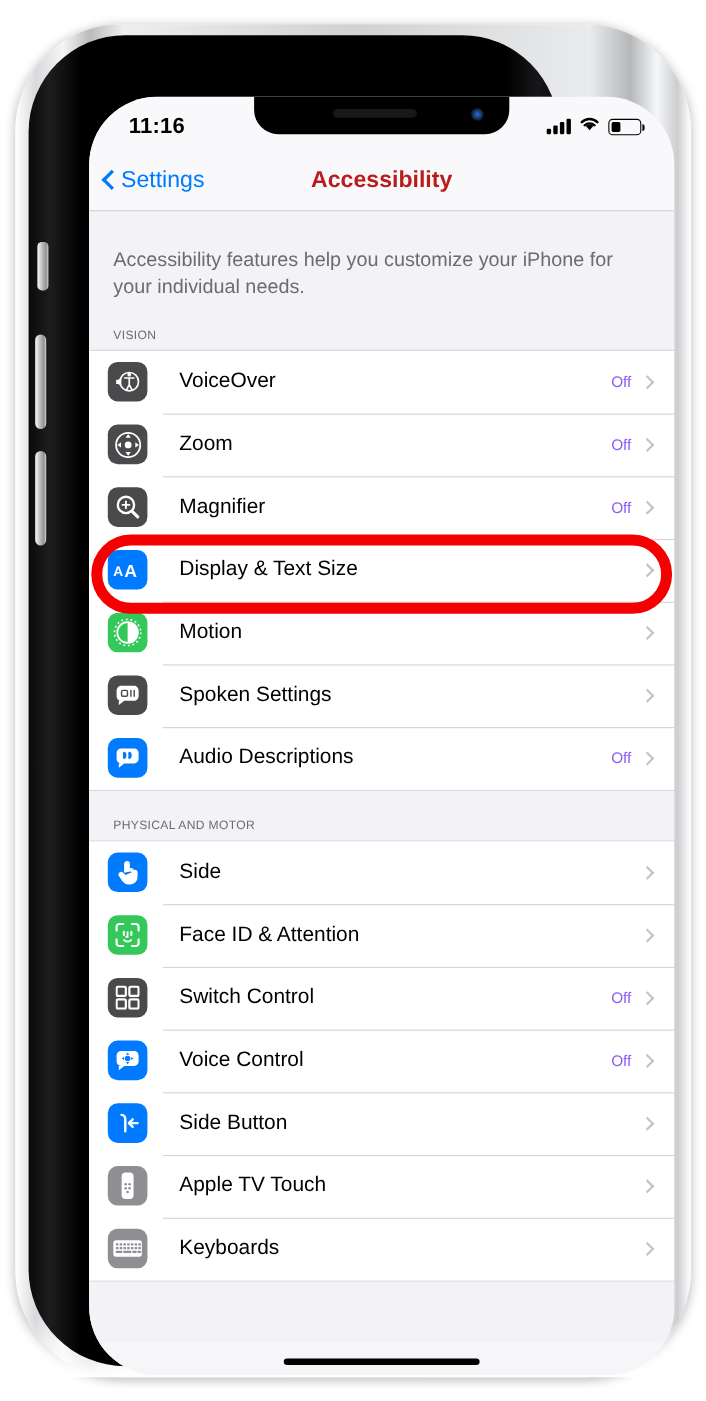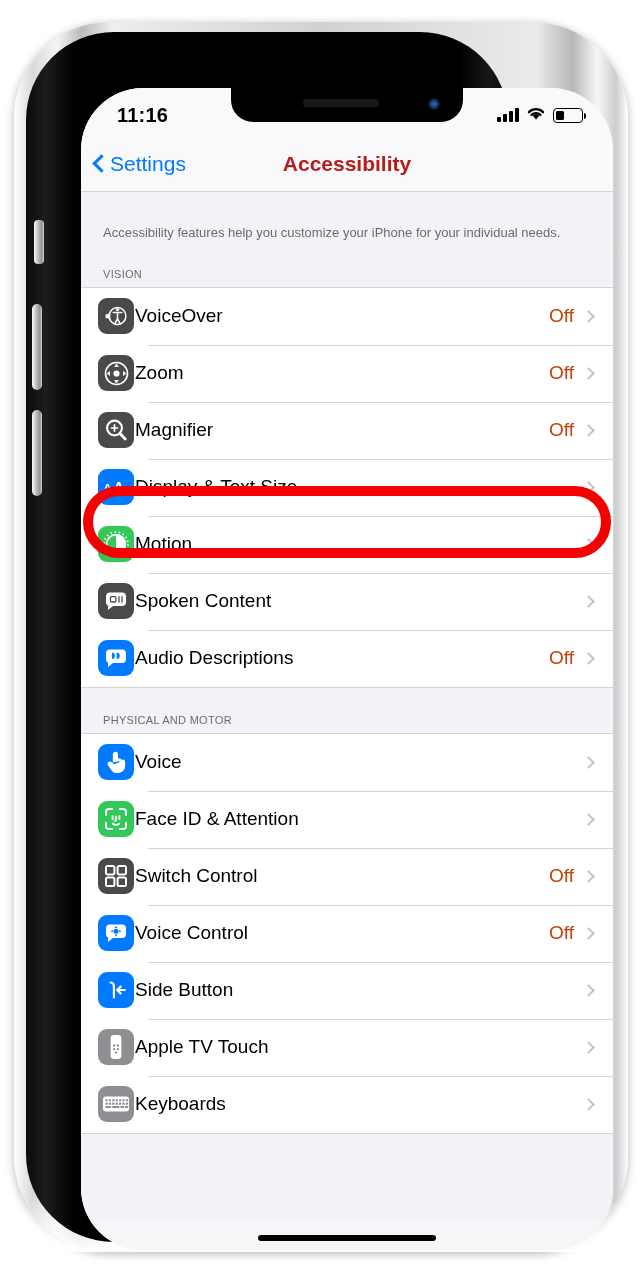--- a/index.html
+++ b/index.html
@@ -214,7 +214,7 @@
 
   .intro-text {
     padding: 32px 22px 0 22px;
-    font-size: 13px;
+    font-size: 18px;
     line-height: 1.35;
     color: #6c6c70;
   }

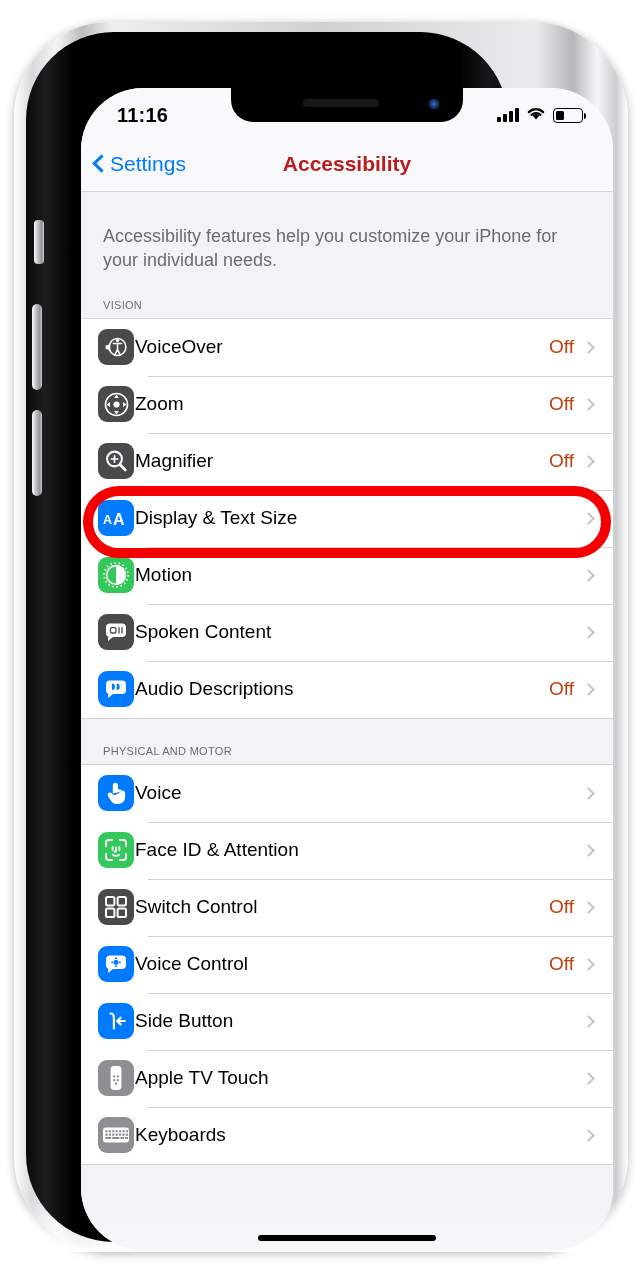--- a/index.html
+++ b/index.html
@@ -261,7 +261,7 @@
 
   .row-label {
     flex: 1;
-    margin-left: 1px;
+    margin-left: 29px;
     font-size: 19px;
     color: #000;
     white-space: nowrap;

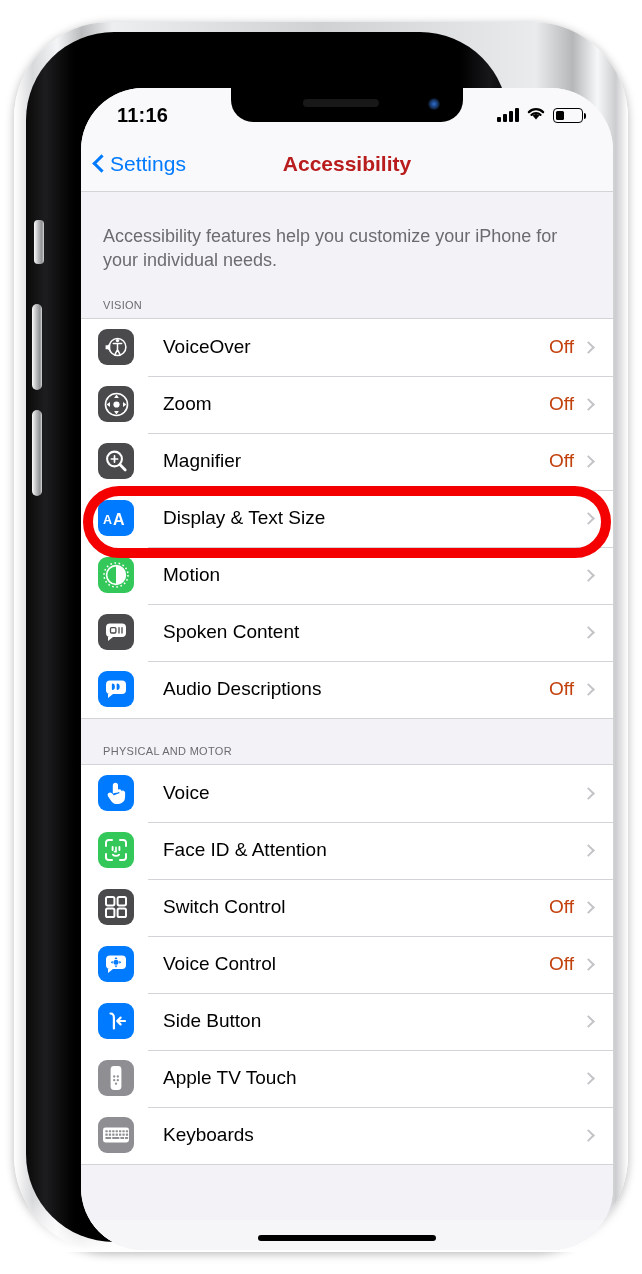--- a/index.html
+++ b/index.html
@@ -267,8 +267,8 @@
     white-space: nowrap;
   }
   .row-value {
-    font-size: 19px;
-    color: #c2410c;
+    font-size: 14px;
+    color: #8b5cf6;
     margin-right: 10px;
   }
   .row-chevron {

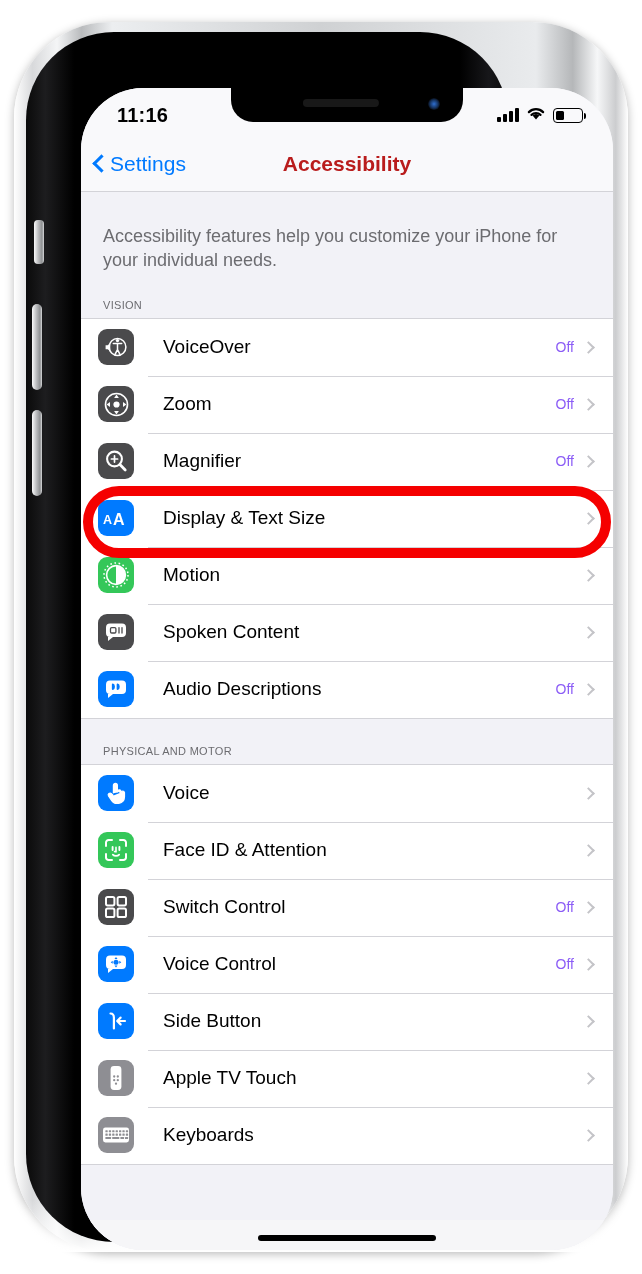--- a/index.html
+++ b/index.html
@@ -441,7 +441,7 @@
         <path d="M16 7.6v5.4M19 7.6v5.4" stroke="#4a4a4c" stroke-width="1.3" stroke-linecap="round"></path>
       </svg>
                 </span>
-                <span class="row-label">Spoken Content</span>
+                <span class="row-label">Spoken Settings</span>
                 <span class="row-chevron"></span>
               </div>
               <div class="row">

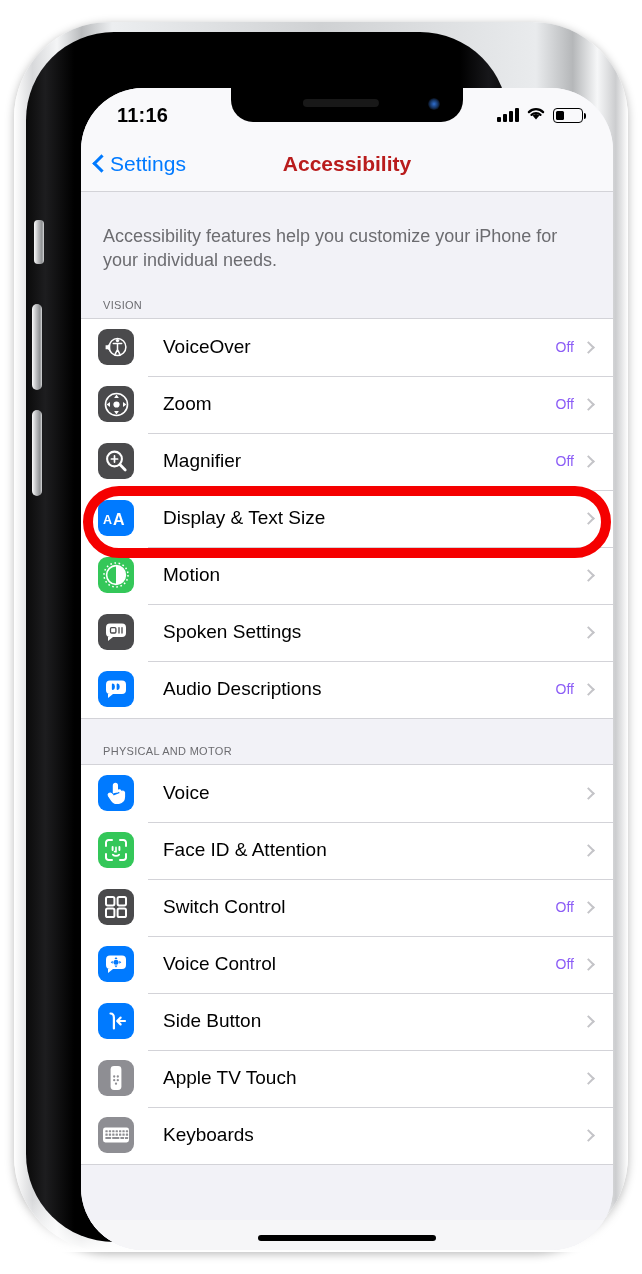--- a/index.html
+++ b/index.html
@@ -465,7 +465,7 @@
         <path d="M9.4 13.2V5.4a2 2 0 0 1 4 0v7M13.4 11.6a1.8 1.8 0 0 1 3.6 0v2M17 12.6a1.8 1.8 0 0 1 3.5 0v4.2c0 3.6-2.4 6.6-6 6.6h-2c-2.4 0-3.6-1.1-5-3.1l-3-4.3a1.9 1.9 0 0 1 2.9-2.4l2 2" fill="white" stroke="white" stroke-width="1.2" stroke-linejoin="round"></path>
       </svg>
                 </span>
-                <span class="row-label">Voice</span>
+                <span class="row-label">Side</span>
                 <span class="row-chevron"></span>
               </div>
               <div class="row">

